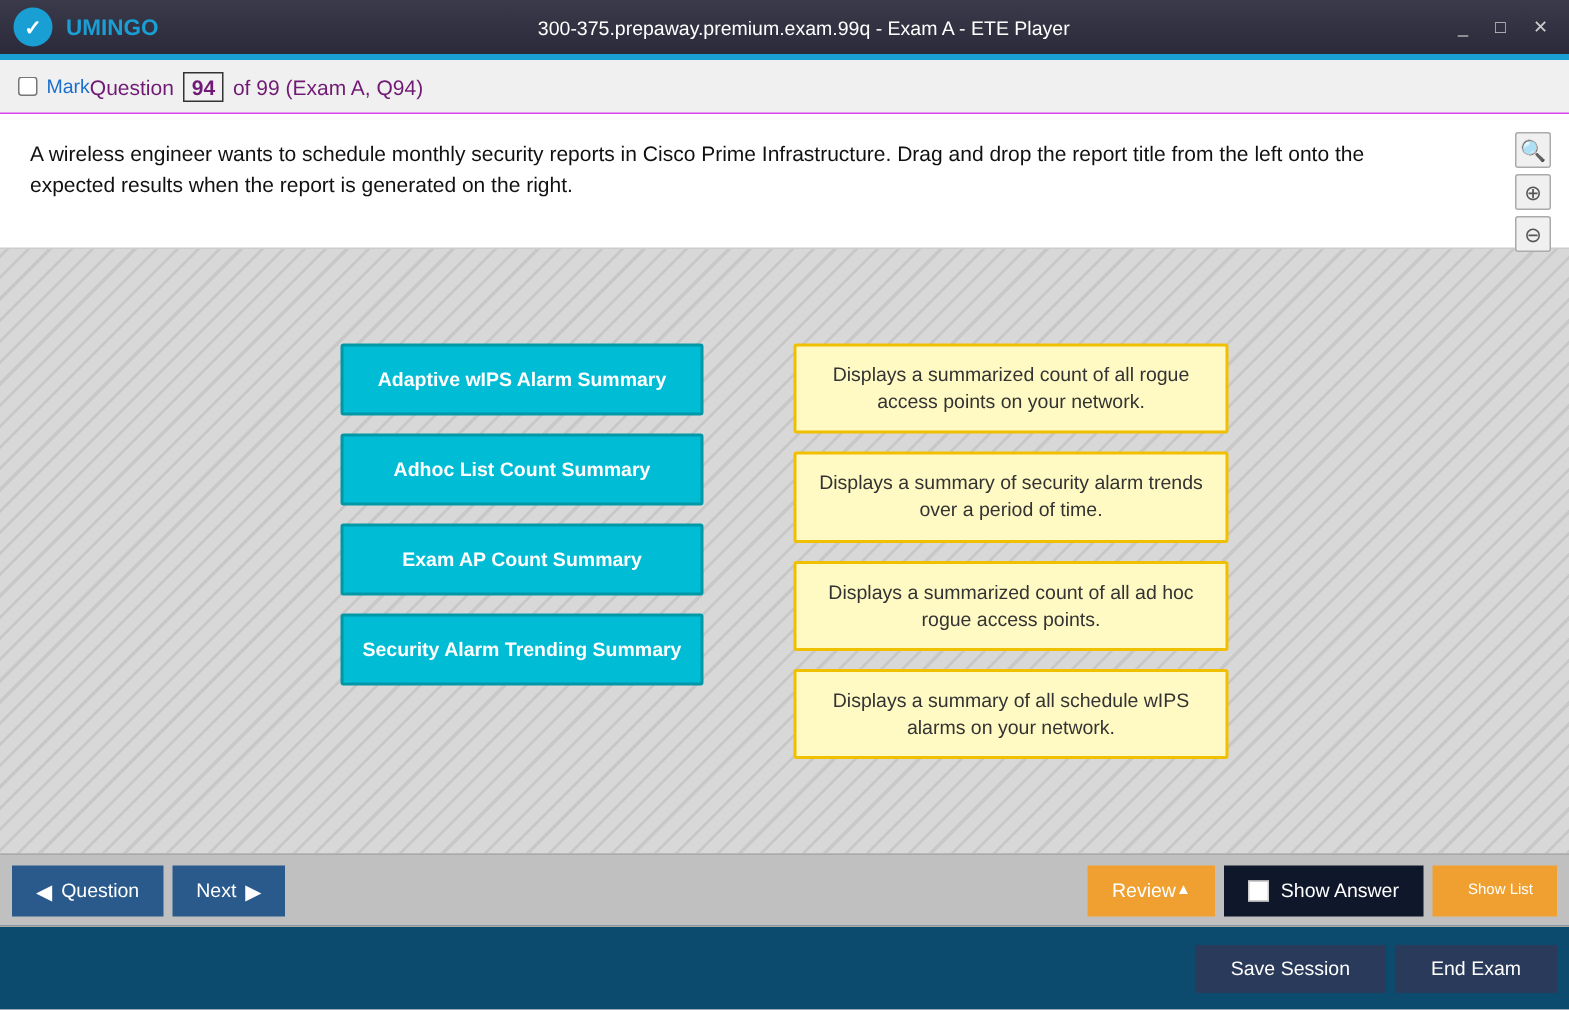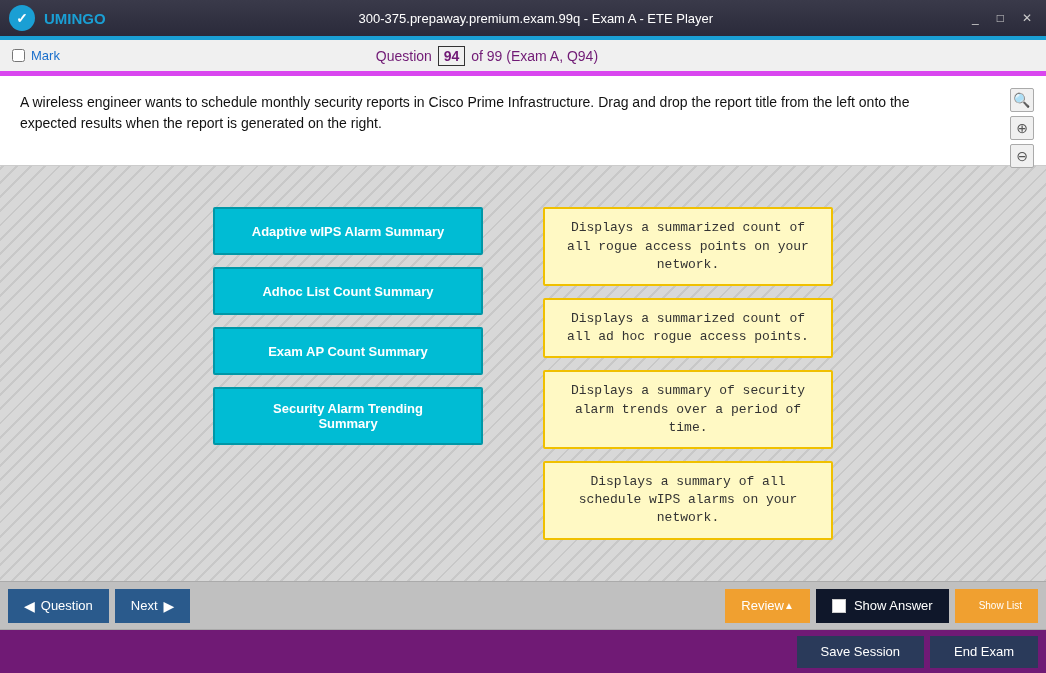--- a/index.html
+++ b/index.html
@@ -59,10 +59,9 @@
       padding: 10px 12px;
       display: flex;
       align-items: center;
-      justify-content: space-between;
       height: 36px;
       flex-shrink: 0;
-      border-bottom: 5px solid #d946ef;
+      border-bottom: 1px solid #d946ef;
     }
     .mark-checkbox {
       display: flex;

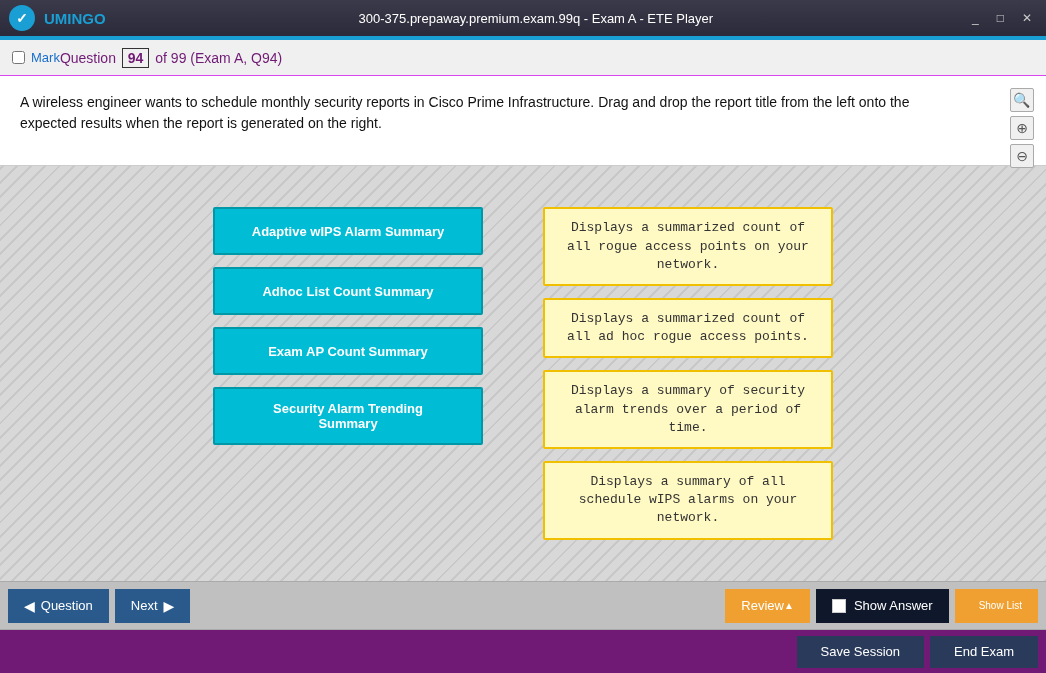--- a/index.html
+++ b/index.html
@@ -152,8 +152,8 @@
       background: #00bcd4;
       color: white;
       border: 2px solid #0097a7;
-      padding: 12px 36px;
-      width: 270px;
+      padding: 12px 4px;
+      width: 242px;
       text-align: center;
       font-size: 13px;
       font-weight: bold;

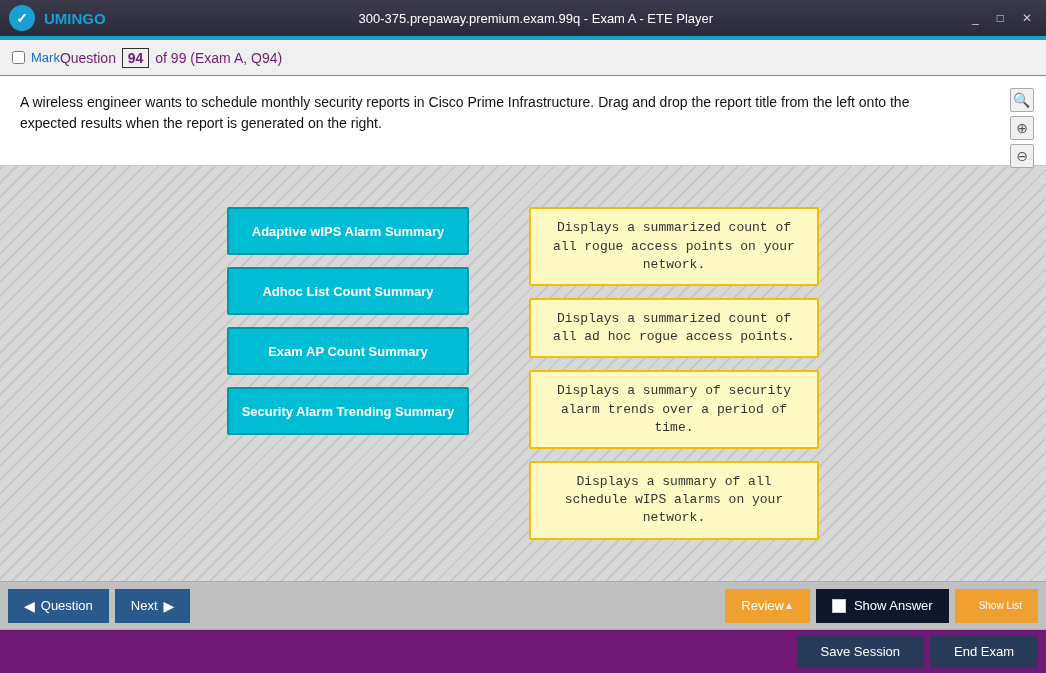--- a/index.html
+++ b/index.html
@@ -179,7 +179,6 @@
       align-items: center;
       justify-content: center;
       line-height: 1.4;
-      font-family: Liberation Mono, monospace;
     }
 
     

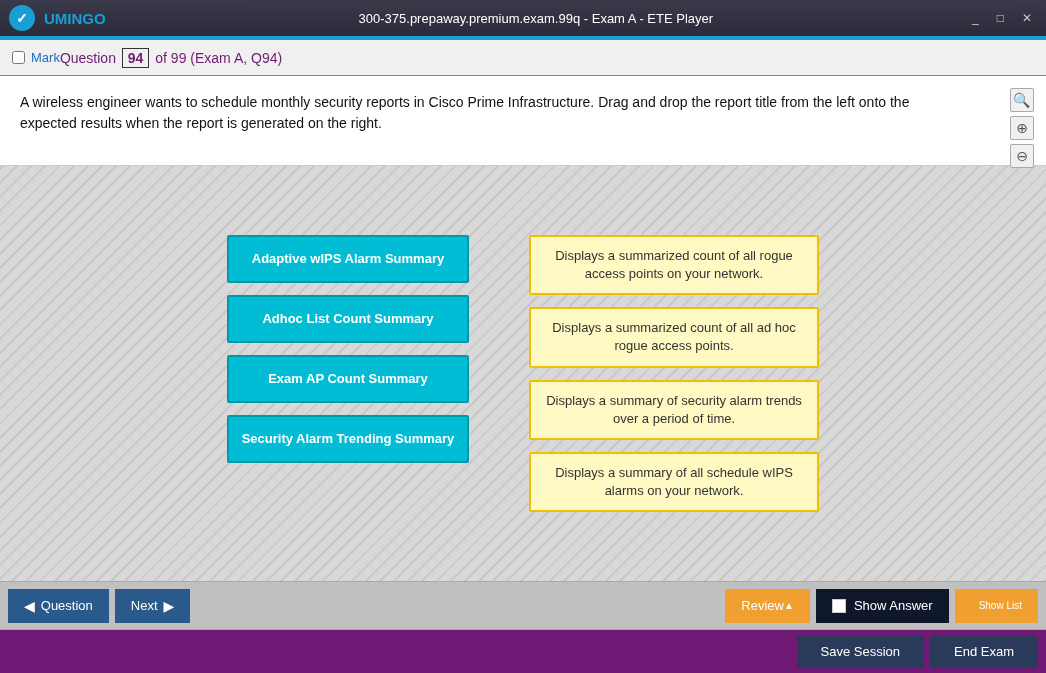--- a/index.html
+++ b/index.html
@@ -361,10 +361,10 @@
         <span>Displays a summarized count of all rogue access points on your network.</span>
       </div>
       <div class="right-item">
+        <span>Displays a summary of security alarm trends over a period of time.</span>
+      </div>
+      <div class="right-item">
         <span>Displays a summarized count of all ad hoc rogue access points.</span>
-      </div>
-      <div class="right-item">
-        <span>Displays a summary of security alarm trends over a period of time.</span>
       </div>
       <div class="right-item">
         <span>Displays a summary of all schedule wIPS alarms on your network.</span>

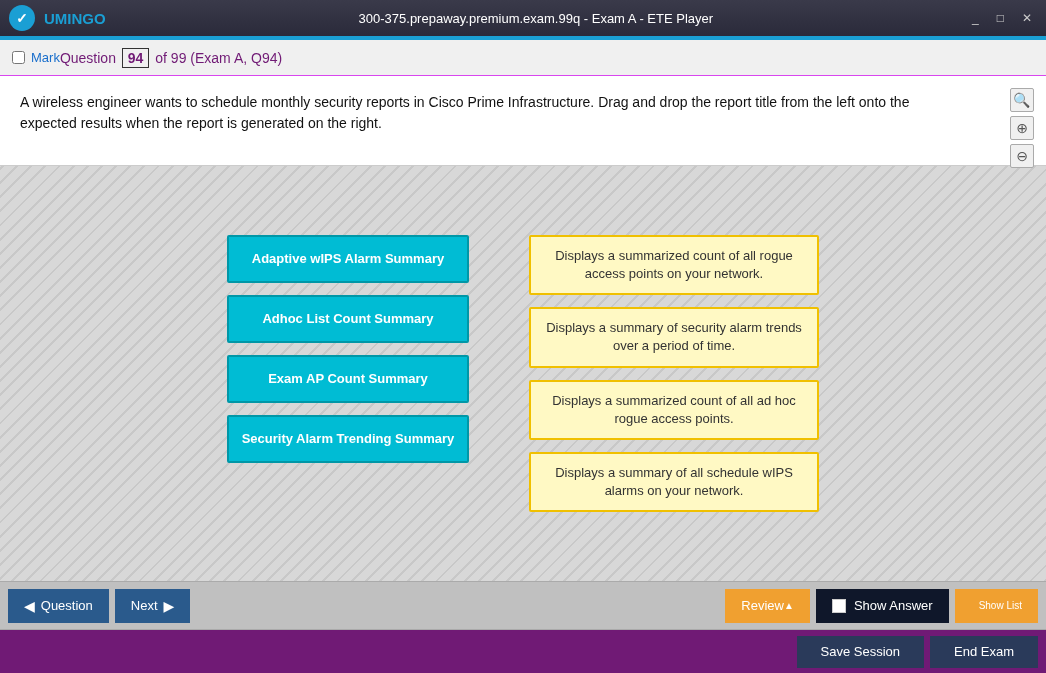--- a/index.html
+++ b/index.html
@@ -253,13 +253,13 @@
 
     
     #action-bar {
-      background: #701a75;
+      background: #0c4a6e;
       display: flex;
       align-items: center;
       justify-content: flex-end;
       padding: 4px 8px;
       gap: 6px;
-      height: 44px;
+      height: 56px;
       flex-shrink: 0;
       border-top: 1px solid #aaa;
     }

